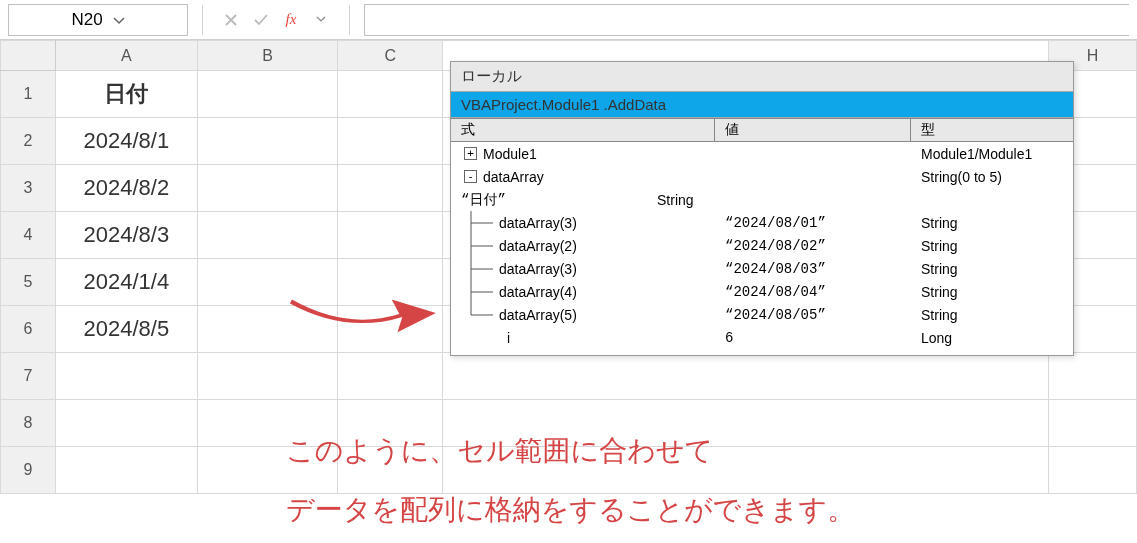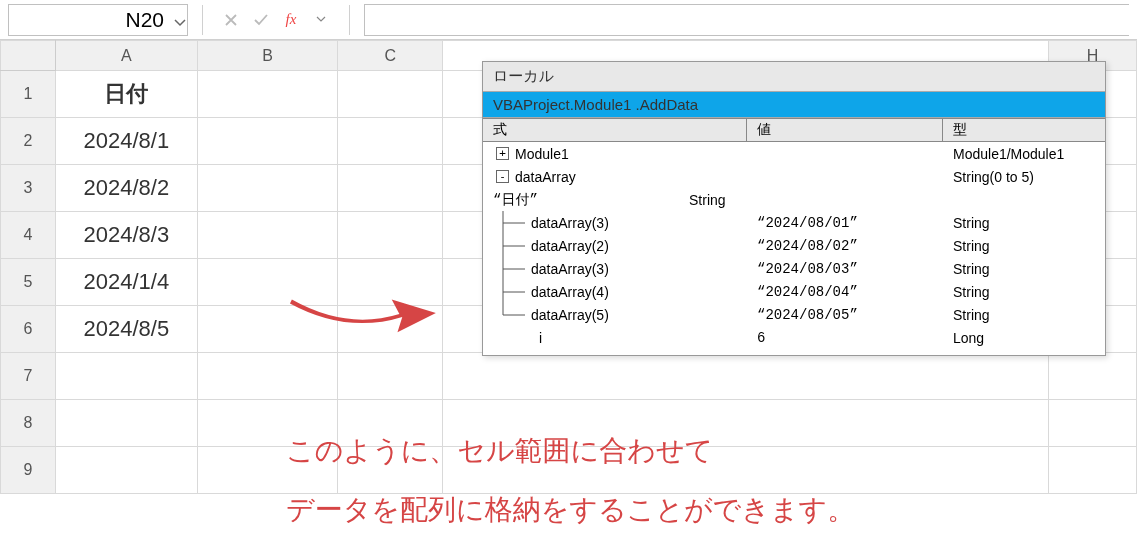--- a/index.html
+++ b/index.html
@@ -7,7 +7,7 @@
 
     
     .formula-bar { display: flex; align-items: center; height: 40px; border-bottom: 1px solid #d0d0d0; background: #fff; gap: 4px; padding: 4px 8px; }
-    .name-box { width: 180px; height: 32px; border: 1px solid #c0c0c0; display: flex; align-items: center; justify-content: flex-end; padding: 0 1px; background: #fff; font-size: 21px; }
+    .name-box { width: 180px; height: 32px; border: 1px solid #c0c0c0; display: flex; align-items: center; justify-content: center; padding: 0 1px; background: #fff; font-size: 17px; }
     .name-box-dropdown { margin-left: 10px; color: #666; }
     .vsep { width: 1px; height: 30px; background: #d0d0d0; margin: 0 10px; }
     .fb-icons { display: flex; align-items: center; gap: 14px; padding: 0 6px; }

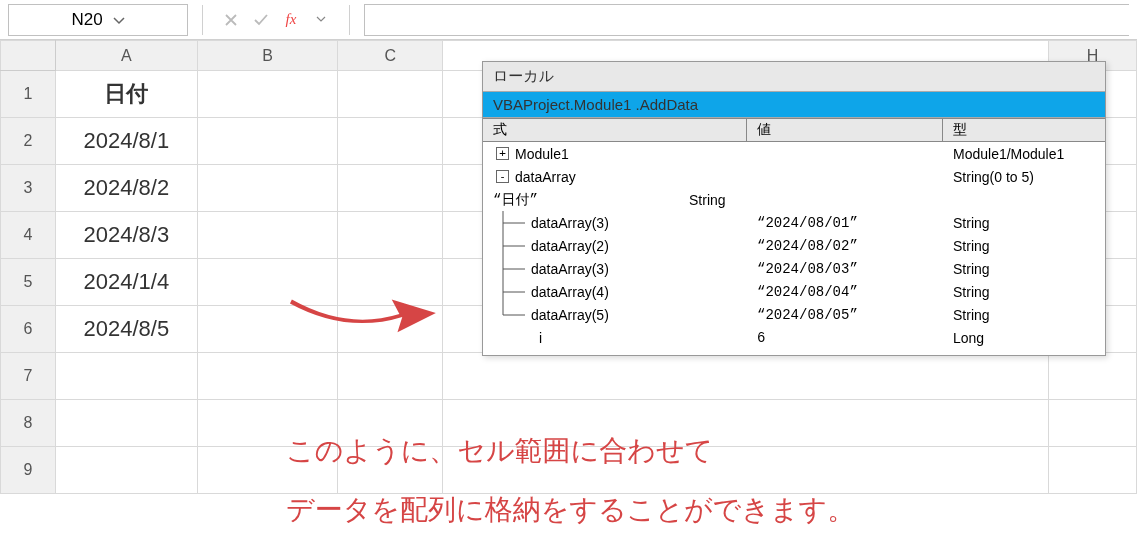--- a/index.html
+++ b/index.html
@@ -34,7 +34,7 @@
     .sheet td.noborder { border-left: none; border-right: none; }
 
     
-    .locals { position: absolute; top: 61px; left: 450px; width: 624px; background: #f0f0f0; border: 1px solid #999; box-shadow: 2px 2px 6px rgba(0,0,0,0.15); font-size: 15px; margin-left: 32px; }
+    .locals { position: absolute; top: 61px; left: 450px; width: 624px; background: #f0f0f0; border: 1px solid #999; box-shadow: 2px 2px 6px rgba(0,0,0,0.15); font-size: 15px; }
     .locals-title { background: #e8e8e8; padding: 5px 10px; font-size: 15px; color: #333; border-bottom: 1px solid #aaa; }
     .locals-subtitle { background: #0ea5e9; padding: 4px 10px; font-size: 15px; color: #333; border-bottom: 1px solid #aaa; }
     .locals-header { display: flex; background: #e8e8e8; border-bottom: 1px solid #888; border-top: 1px solid #888; }

